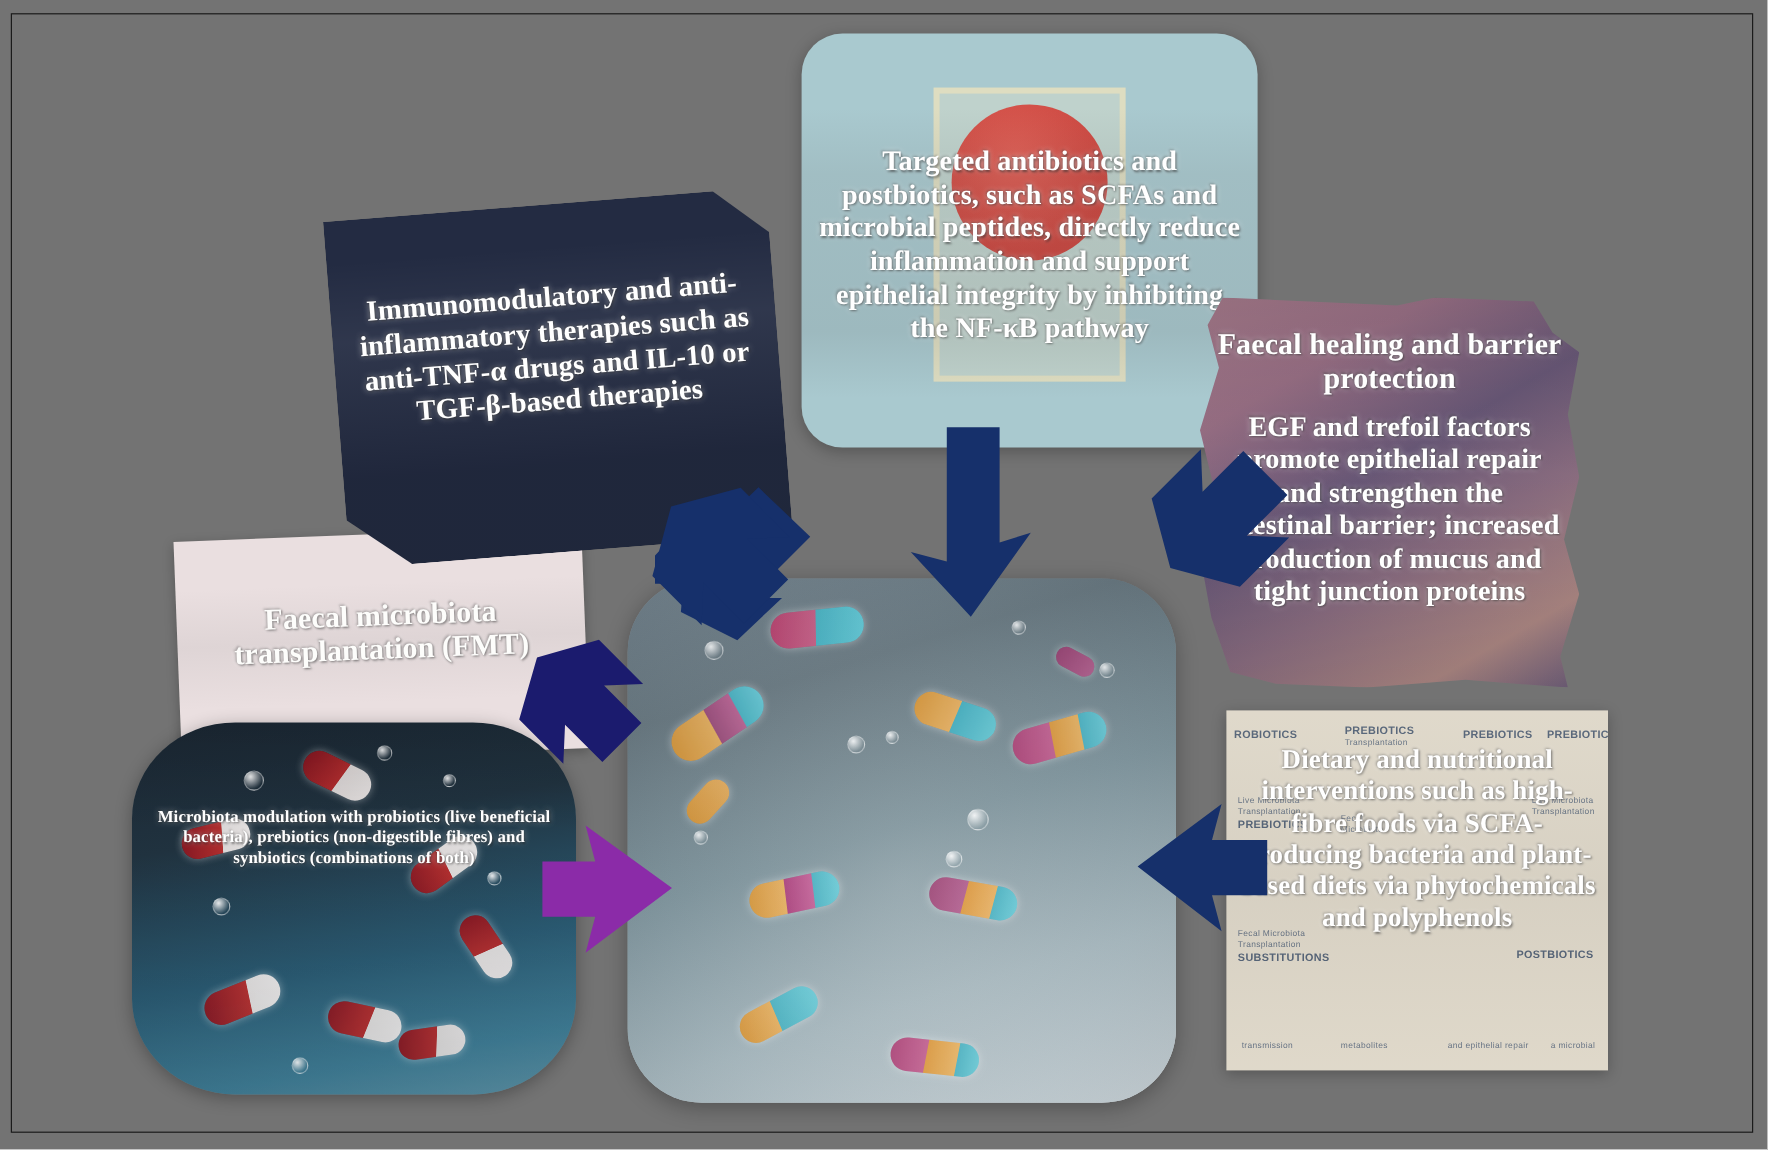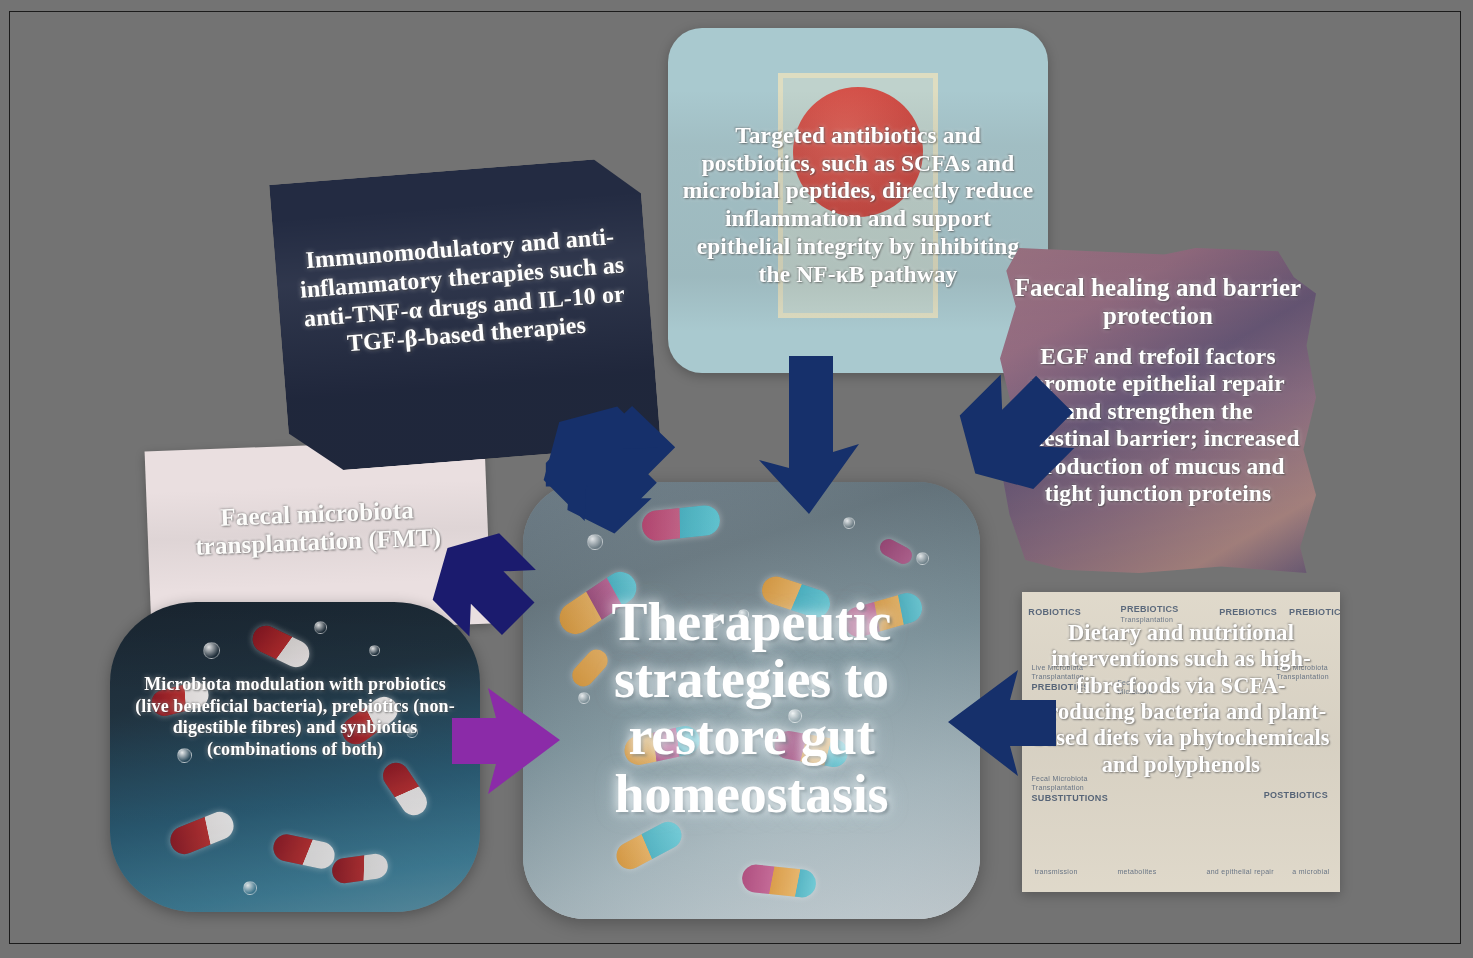--- a/index.html
+++ b/index.html
@@ -327,7 +327,6 @@
     <div class="bub" style="left:58%;top:52%;width:12px;height:12px;z-index:2;"></div>
     <div class="bub" style="left:12%;top:48%;width:10px;height:10px;z-index:2;"></div>
     <div class="shade" style="background:radial-gradient(ellipse at 50% 58%, rgba(255,255,255,.10) 0%, rgba(120,140,150,.10) 60%, rgba(40,55,65,.12) 100%);"></div>
-    <div class="txt">Therapeutic strategies to restore gut homeostasis</div>
   </div>
 
   <div class="arrow" style="left:536px;top:404px;width:150px;height:146px;">

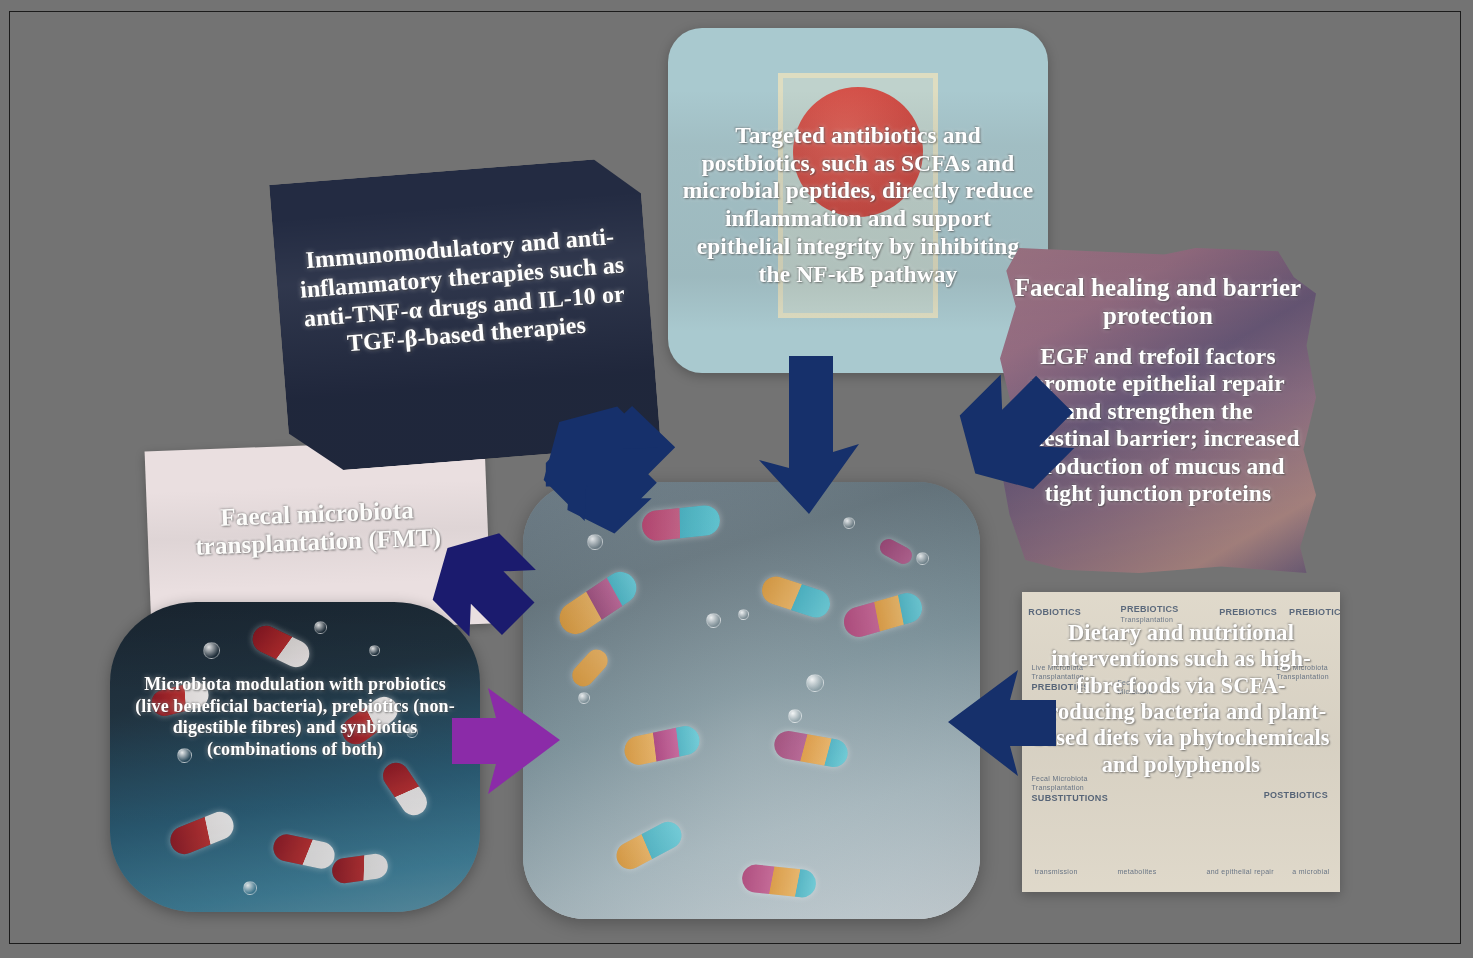--- a/index.html
+++ b/index.html
@@ -117,7 +117,7 @@
     box-shadow:0 3px 14px rgba(0,0,0,.3);
     z-index:16;
   }
-  #p-micro .txt{font-size:18px;padding:72px 20px 0 20px;line-height:1.2;}
+  #p-micro .txt{font-size:14px;padding:72px 20px 0 20px;line-height:1.2;}
 
   
   #p-mucosal{

